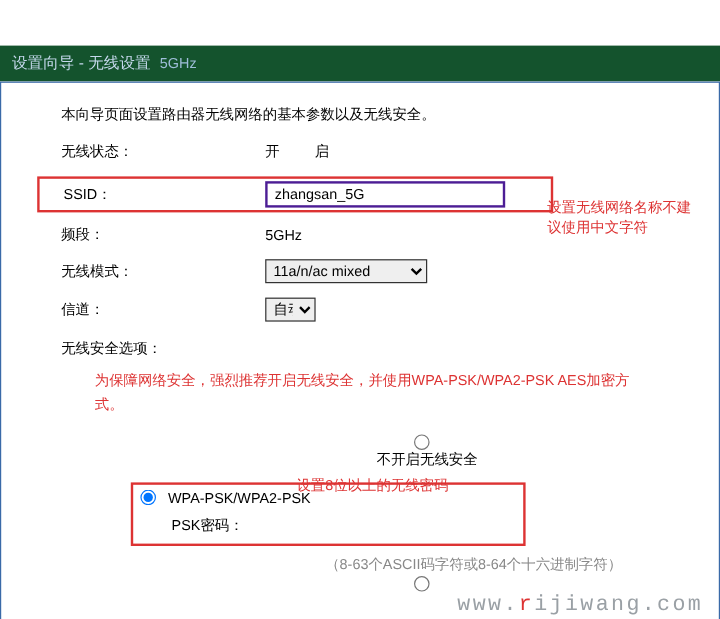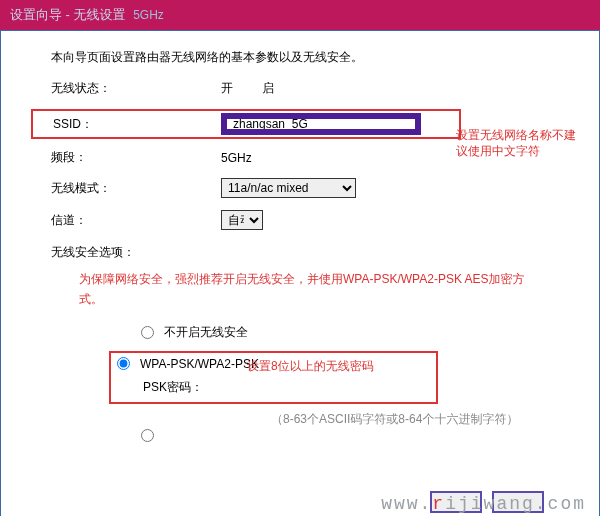--- a/index.html
+++ b/index.html
@@ -13,10 +13,11 @@
       position: relative;
     }
     .title-bar {
-      background: #be185d;
+      background: #14532d;
       color: #c5d8ec;
       padding: 6px 10px;
       font-size: 13px;
+      margin-top: 38px;
     }
     .title-light { color: #9ebdd8; font-size: 12px; margin-left: 4px; }
     .content-wrap {

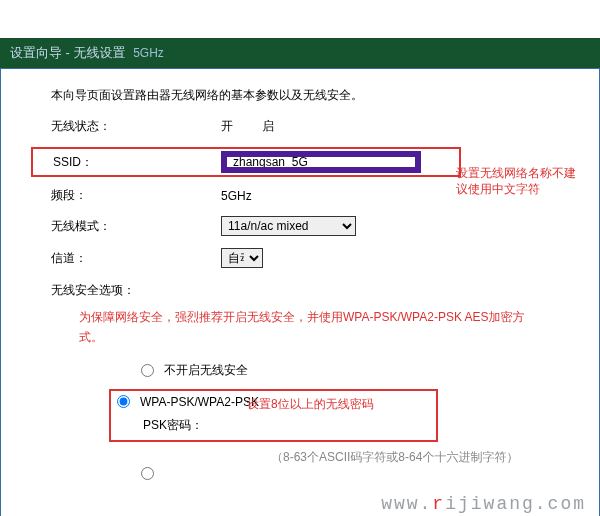--- a/index.html
+++ b/index.html
@@ -56,7 +56,7 @@
       width: 195px;
       height: 20px;
     }
-    input.ssid-input { border: 6px solid #4c1d95; width: 200px; height: 22px; }
+    input.ssid-input { border: 2px solid #4c1d95; width: 200px; height: 22px; }
     select {
       border: 1px solid #333;
       font-size: 12px;

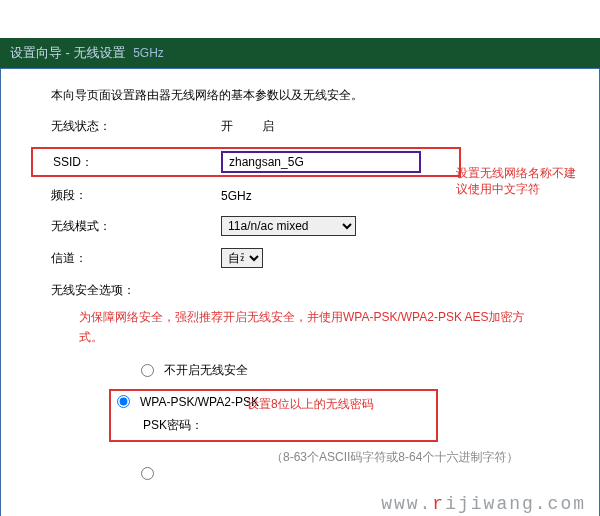--- a/index.html
+++ b/index.html
@@ -82,6 +82,7 @@
       align-items: center;
       padding-left: 112px;
       margin-bottom: 10px;
+      flex-direction: column;
     }
     .radio-row input[type="radio"] { margin-right: 10px; }
     .security-box {

